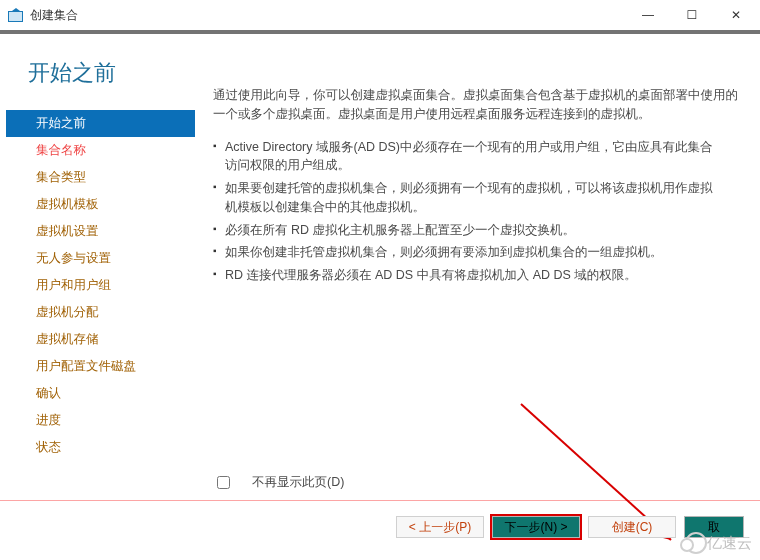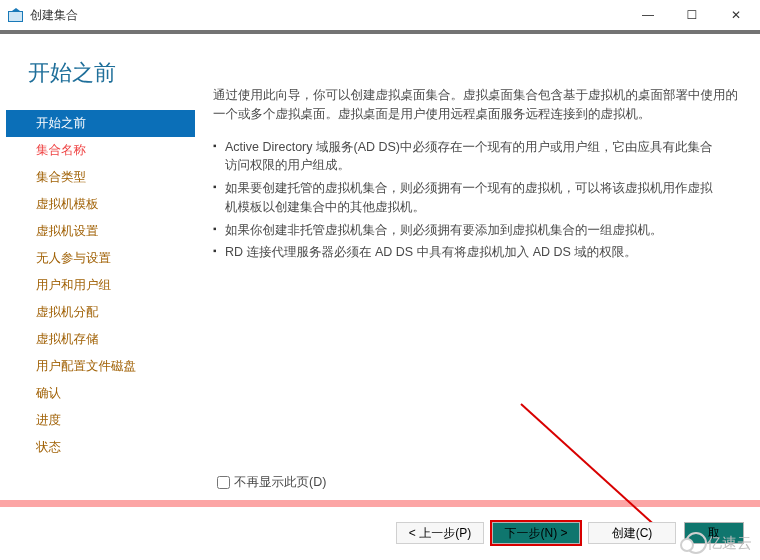--- a/index.html
+++ b/index.html
@@ -10,7 +10,7 @@
   .titlebar .title{flex:1}
   .winbtns{display:flex}
   .winbtn{width:44px;height:28px;display:flex;align-items:center;justify-content:center;font-size:12px;font-family:Segoe UI Symbol,sans-serif}
-  .body{display:flex;height:466px;border-bottom:7px solid #fca5a5}
+  .body{display:flex;height:466px;border-bottom:1px solid #fca5a5}
   .left{width:195px;padding-left:6px;box-sizing:border-box}
   .heading{color:#1f6f9a;font-size:22px;font-weight:400;padding:24px 0 22px 22px}
   .steps{list-style:none;margin:0;padding:0}

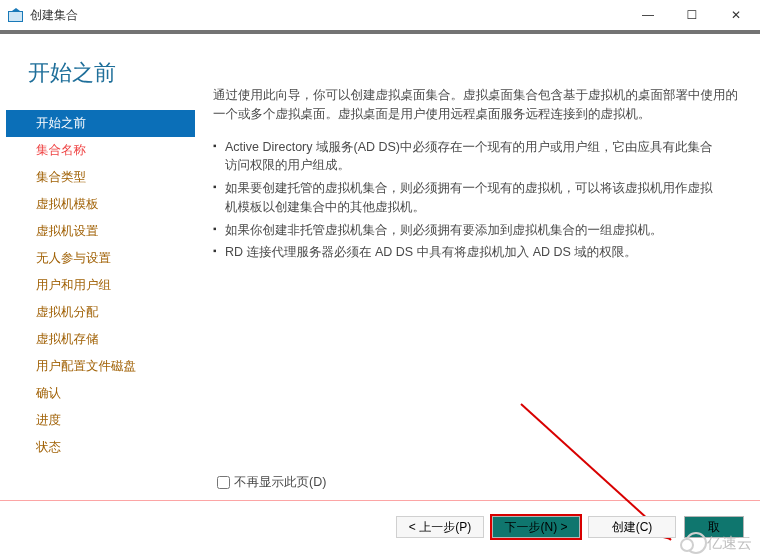--- a/index.html
+++ b/index.html
@@ -75,6 +75,7 @@
     <ul class="bul">
       <li>Active Directory 域服务(AD DS)中必须存在一个现有的用户或用户组，它由应具有此集合访问权限的用户组成。</li>
       <li>如果要创建托管的虚拟机集合，则必须拥有一个现有的虚拟机，可以将该虚拟机用作虚拟机模板以创建集合中的其他虚拟机。</li>
+      <li>必须在所有 RD 虚拟化主机服务器上配置至少一个虚拟交换机。</li>
       <li>如果你创建非托管虚拟机集合，则必须拥有要添加到虚拟机集合的一组虚拟机。</li>
       <li>RD 连接代理服务器必须在 AD DS 中具有将虚拟机加入 AD DS 域的权限。</li>
     </ul>

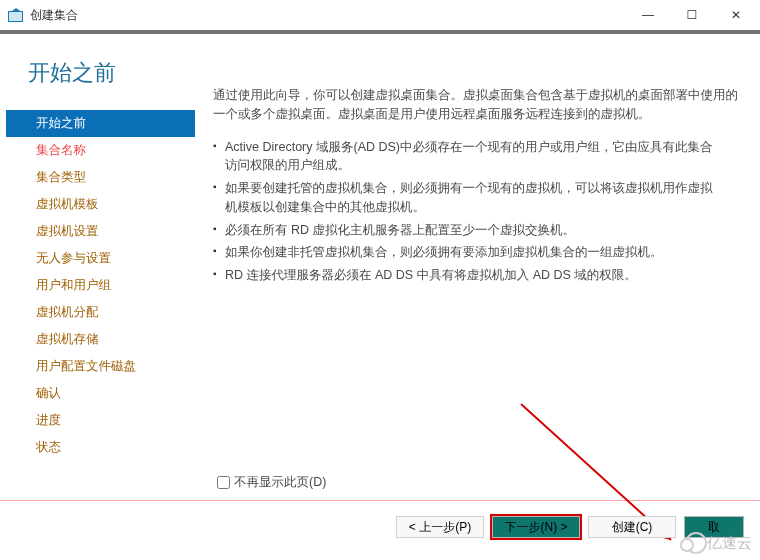--- a/index.html
+++ b/index.html
@@ -22,7 +22,7 @@
   .bul{list-style:none;margin:0 16px 14px 0;padding:0}
   .bul li{position:relative;padding-left:12px;margin-bottom:4px}
   .bul li::before{content:"▪";position:absolute;left:0;top:0;color:#333;font-size:10px}
-  .chkrow{position:absolute;left:18px;bottom:8px;display:flex;gap:1px}
+  .chkrow{position:absolute;left:18px;bottom:8px;display:flex;gap:19px}
   .chkrow input{width:13px;height:13px}
   .footer{height:63px;display:flex;align-items:flex-start;justify-content:flex-end;padding:15px 16px 0 0;gap:8px;position:relative}
   .btn{height:22px;min-width:88px;padding:0 10px;background:#0f766e;border:1px solid #b5b5b5;cursor:pointer;font-size:12px;display:inline-flex;align-items:center;justify-content:center}

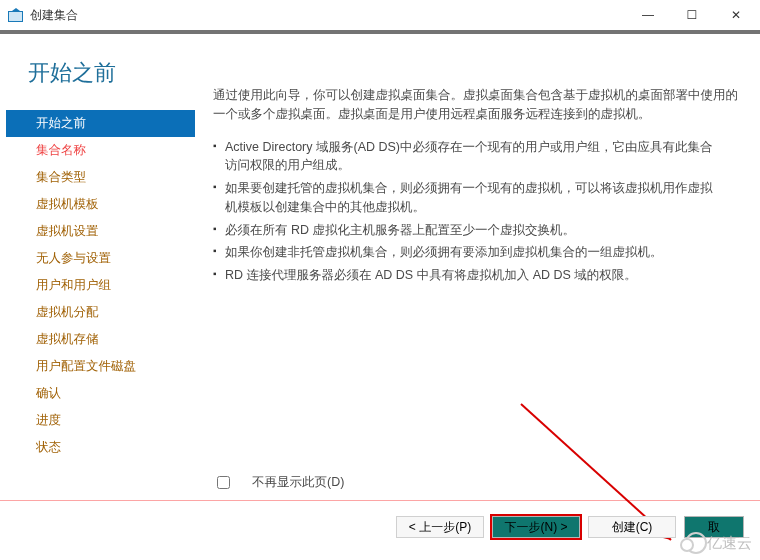--- a/index.html
+++ b/index.html
@@ -26,7 +26,7 @@
   .chkrow input{width:13px;height:13px}
   .footer{height:63px;display:flex;align-items:flex-start;justify-content:flex-end;padding:15px 16px 0 0;gap:8px;position:relative}
   .btn{height:22px;min-width:88px;padding:0 10px;background:#0f766e;border:1px solid #b5b5b5;cursor:pointer;font-size:12px;display:inline-flex;align-items:center;justify-content:center}
-  .btn.disabled{color:#000000;border-color:#d0d0d0;background:#f7f7f7;cursor:default}
+  .btn.disabled{color:#c2410c;border-color:#d0d0d0;background:#f7f7f7;cursor:default}
   .btn.last{min-width:60px}
   .highlight-next{outline:2px solid #d80000}
   

